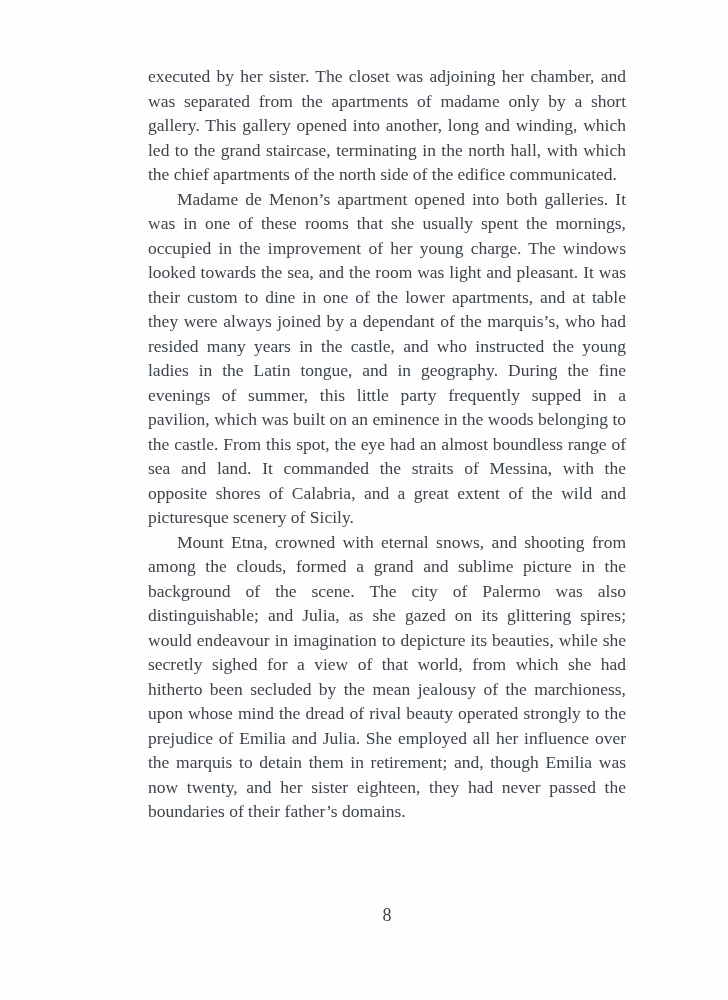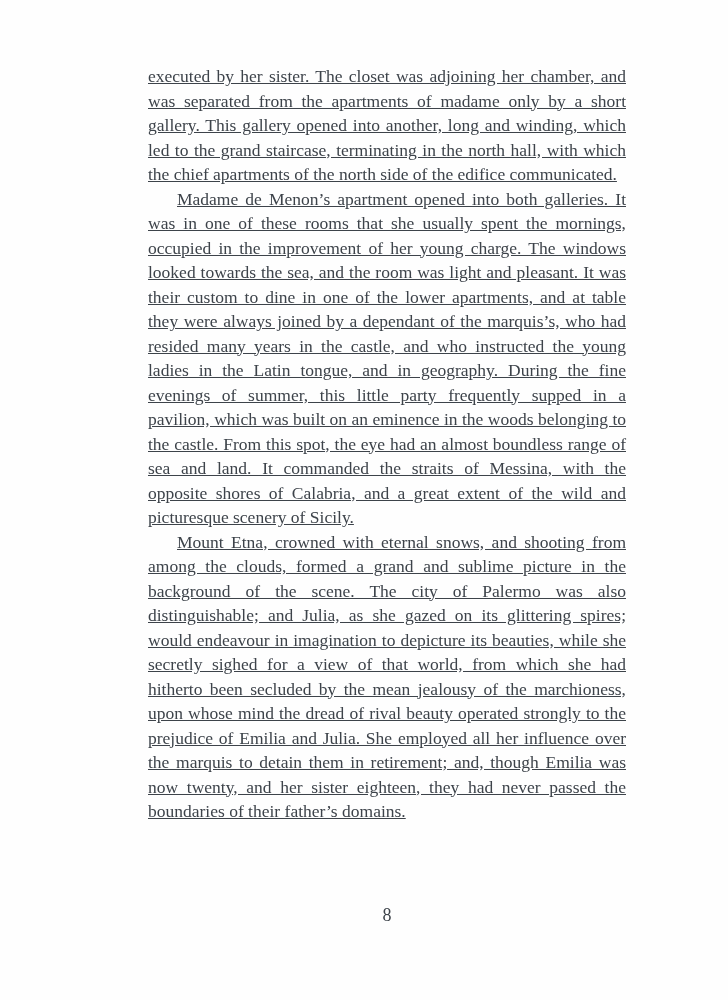--- a/index.html
+++ b/index.html
@@ -33,7 +33,6 @@
   .text-block p {
     margin: 0;
     padding: 0;
-    text-decoration: underline;
   }
   .text-block p + p {
     text-indent: 29px;

